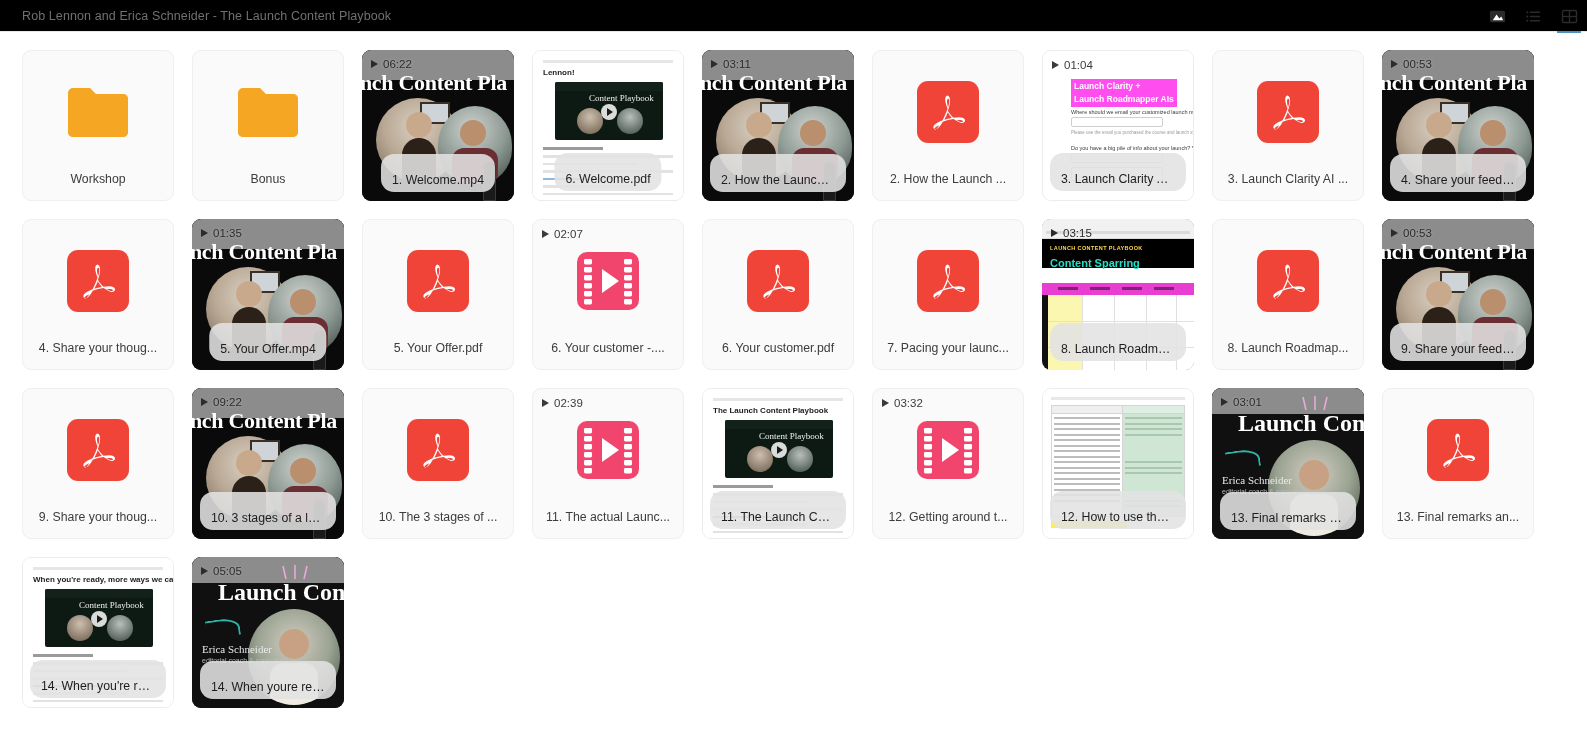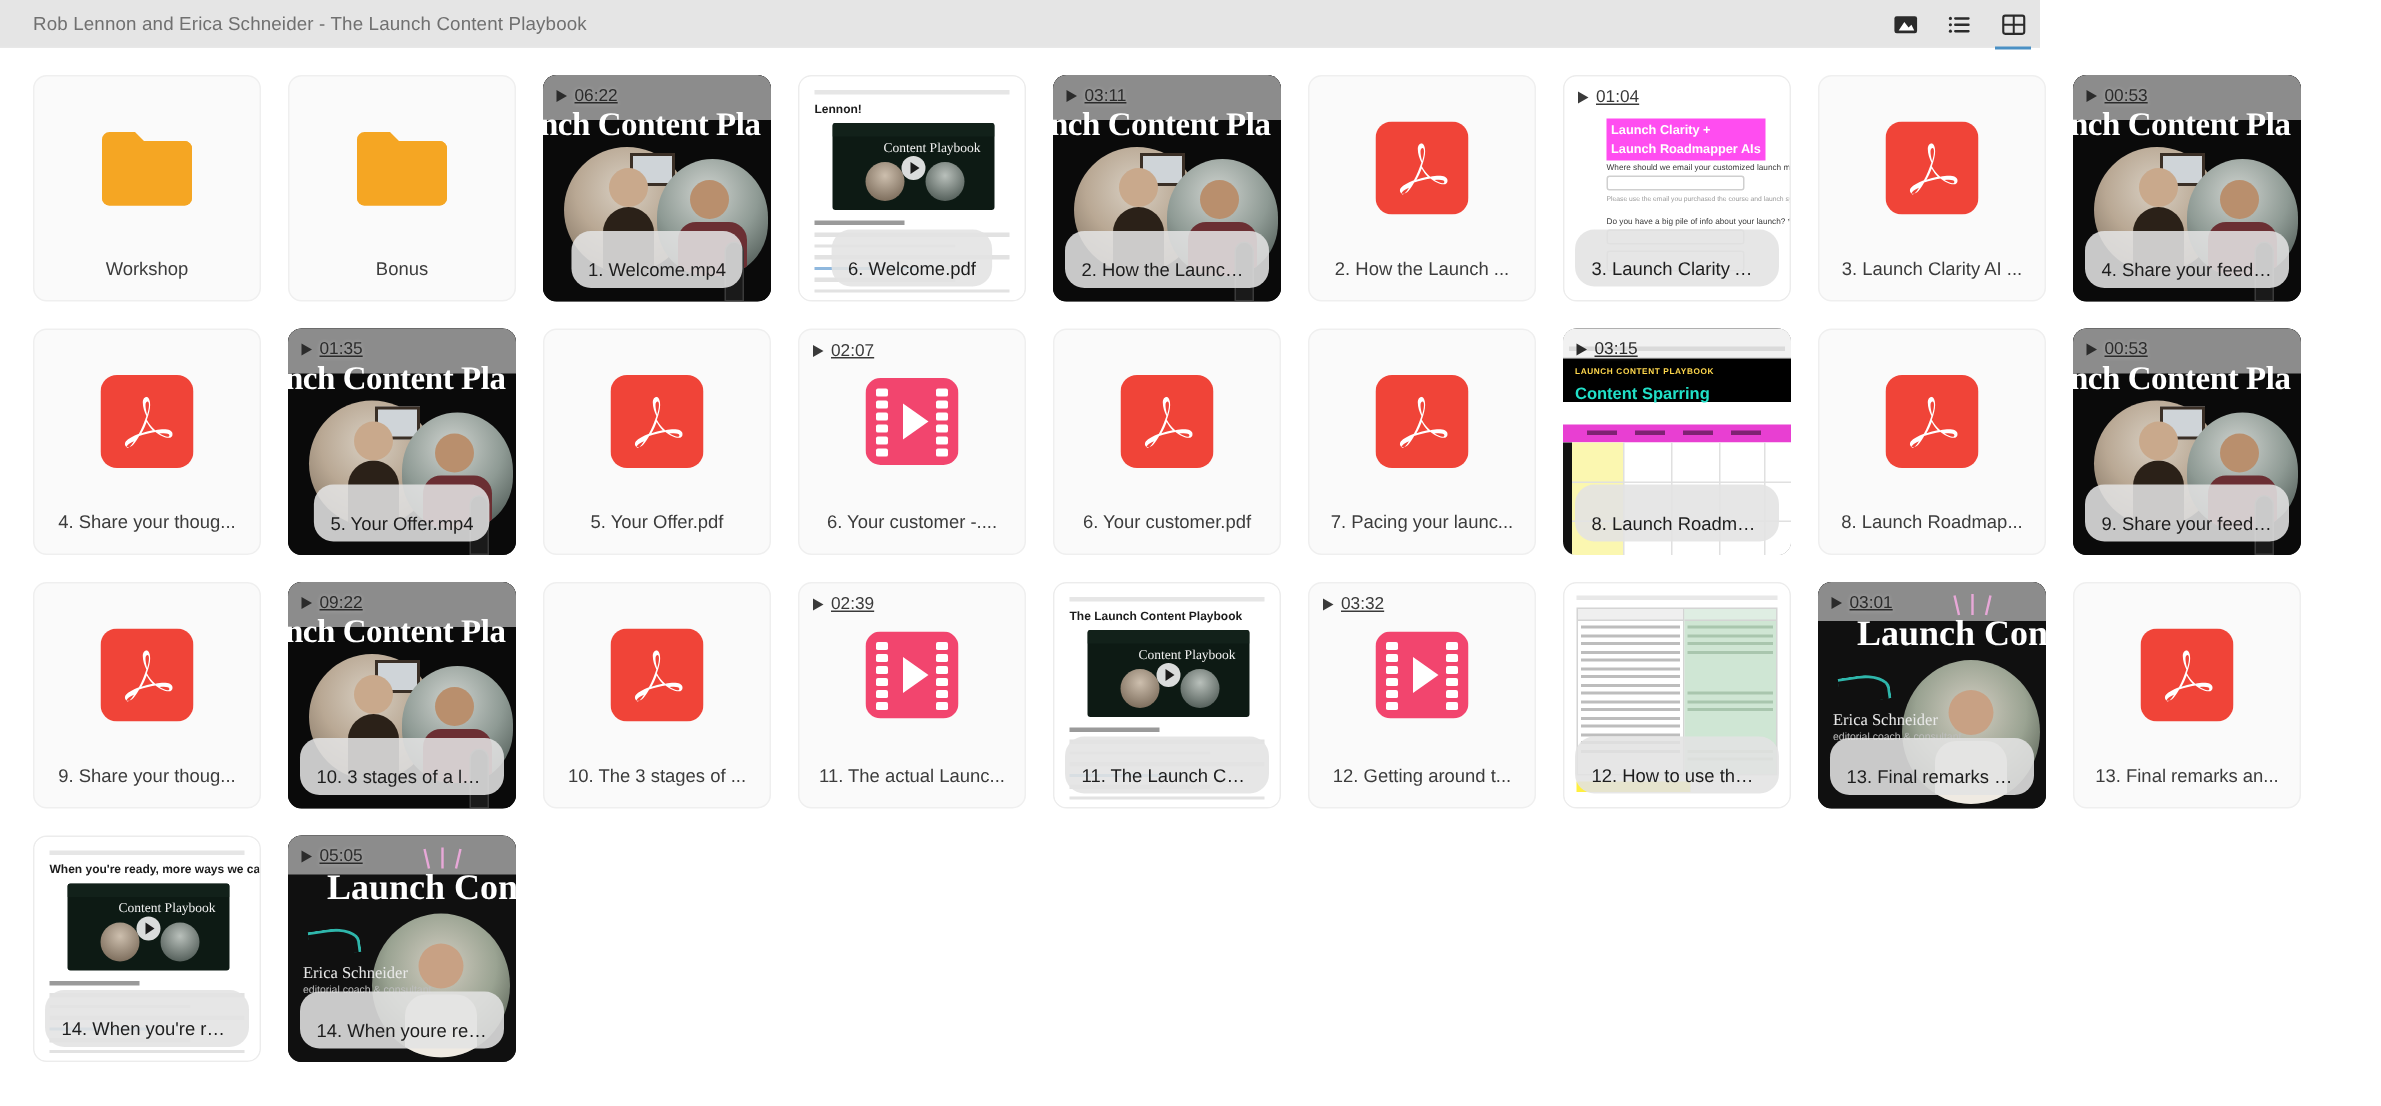--- a/index.html
+++ b/index.html
@@ -13,9 +13,9 @@
   
   .topbar {
     position: absolute; left: 0; top: 0;
-    width: 1360px; height: 32px;
+    width: 1587px; height: 32px;
     border-bottom: 1px solid #e8e8e8;
-    background: #e5e5e5;
+    background: #000000;
   }
   .breadcrumb {
     position: absolute; left: 22px; top: 9px;

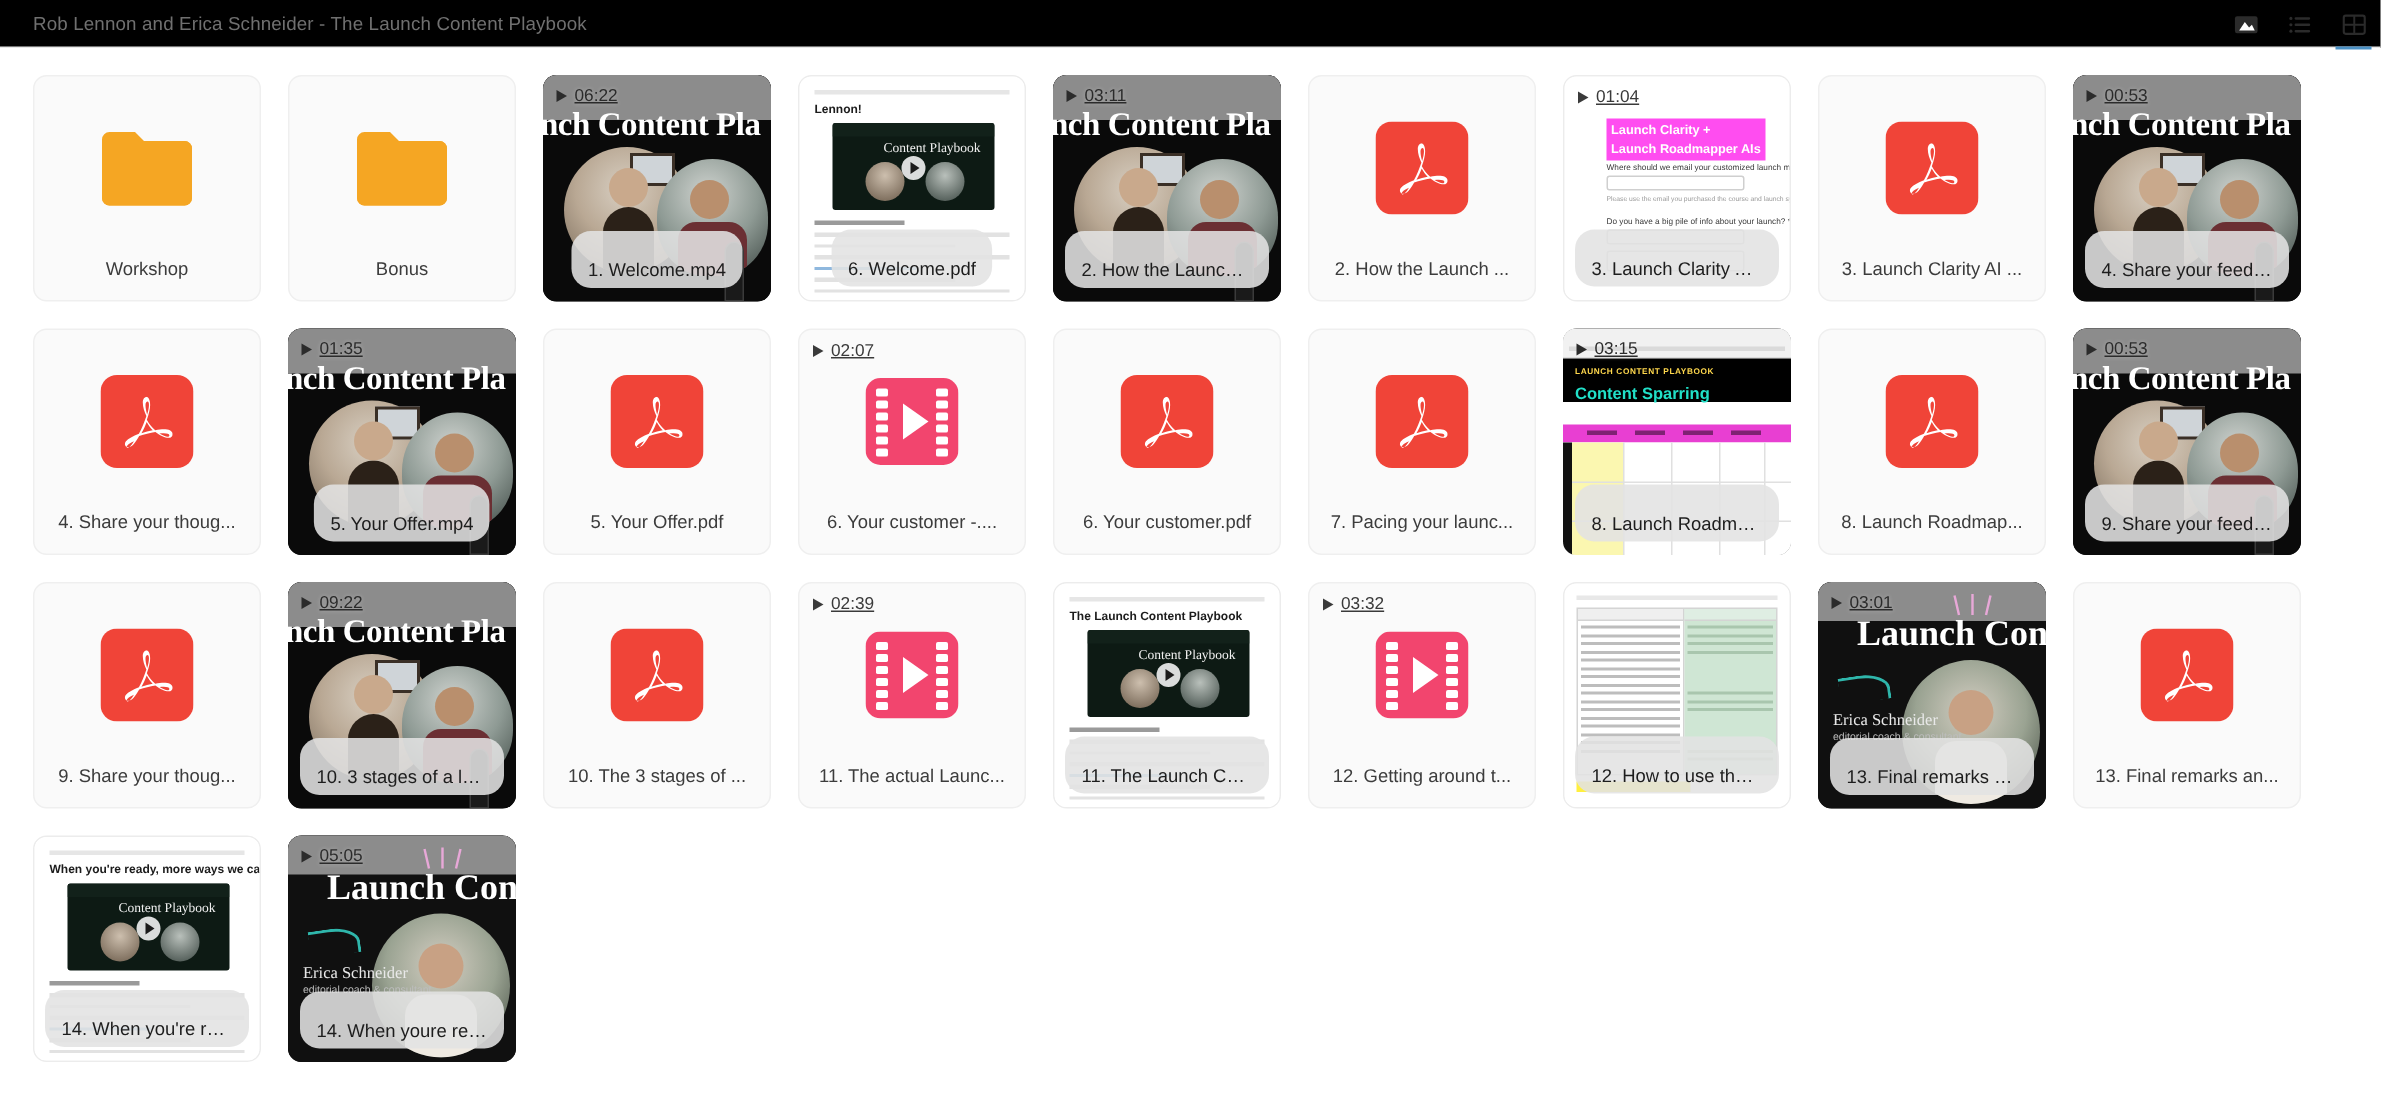--- a/index.html
+++ b/index.html
@@ -90,7 +90,7 @@
     position: absolute; left: 9px; top: 8px;
     display: flex; align-items: center; gap: 5px;
     font-size: 11.5px; color: #2b2b2b;
-    z-index: 4; text-shadow: 0 0 3px rgba(255,255,255,.35); text-decoration: underline;
+    z-index: 4; text-shadow: 0 0 3px rgba(255,255,255,.35);
   }
   .dur .tri {
     width: 0; height: 0;

